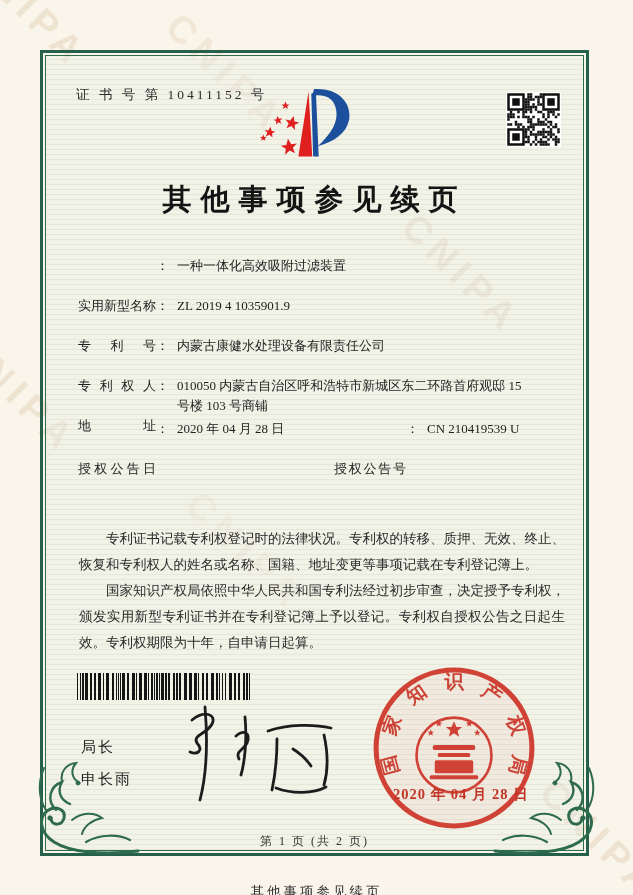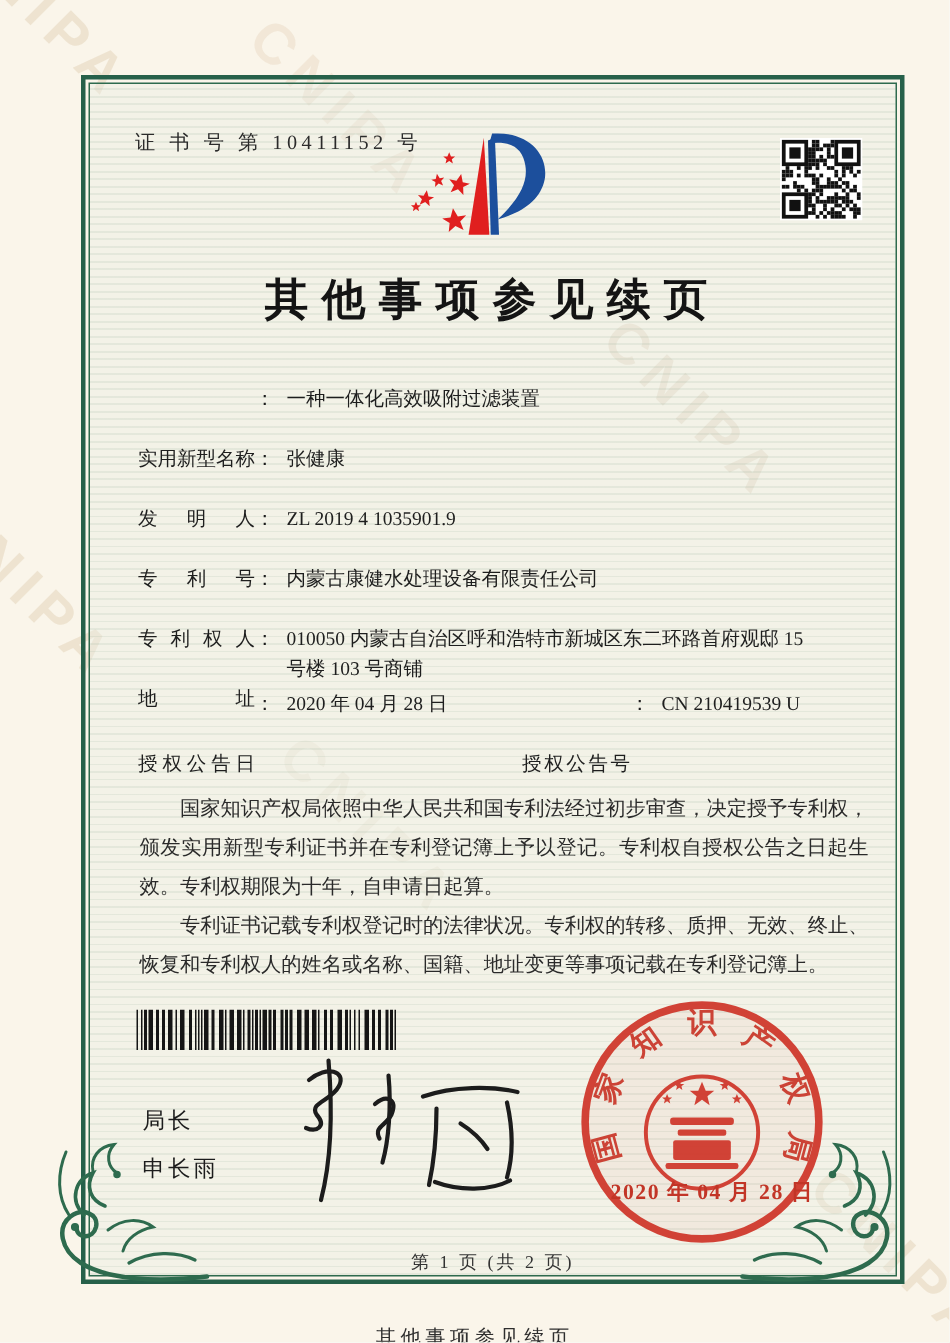--- a/index.html
+++ b/index.html
@@ -26,7 +26,7 @@
   .wm.w6{left:170px;top:530px;color:rgba(224,208,184,0.28);}
   
   .frame{
-    position:absolute;left:54px;top:50px;width:549px;height:806px;
+    position:absolute;left:40px;top:50px;width:549px;height:806px;
     border:3px solid #26604a;z-index:1;box-sizing:border-box;
   }
   .frame-inner{

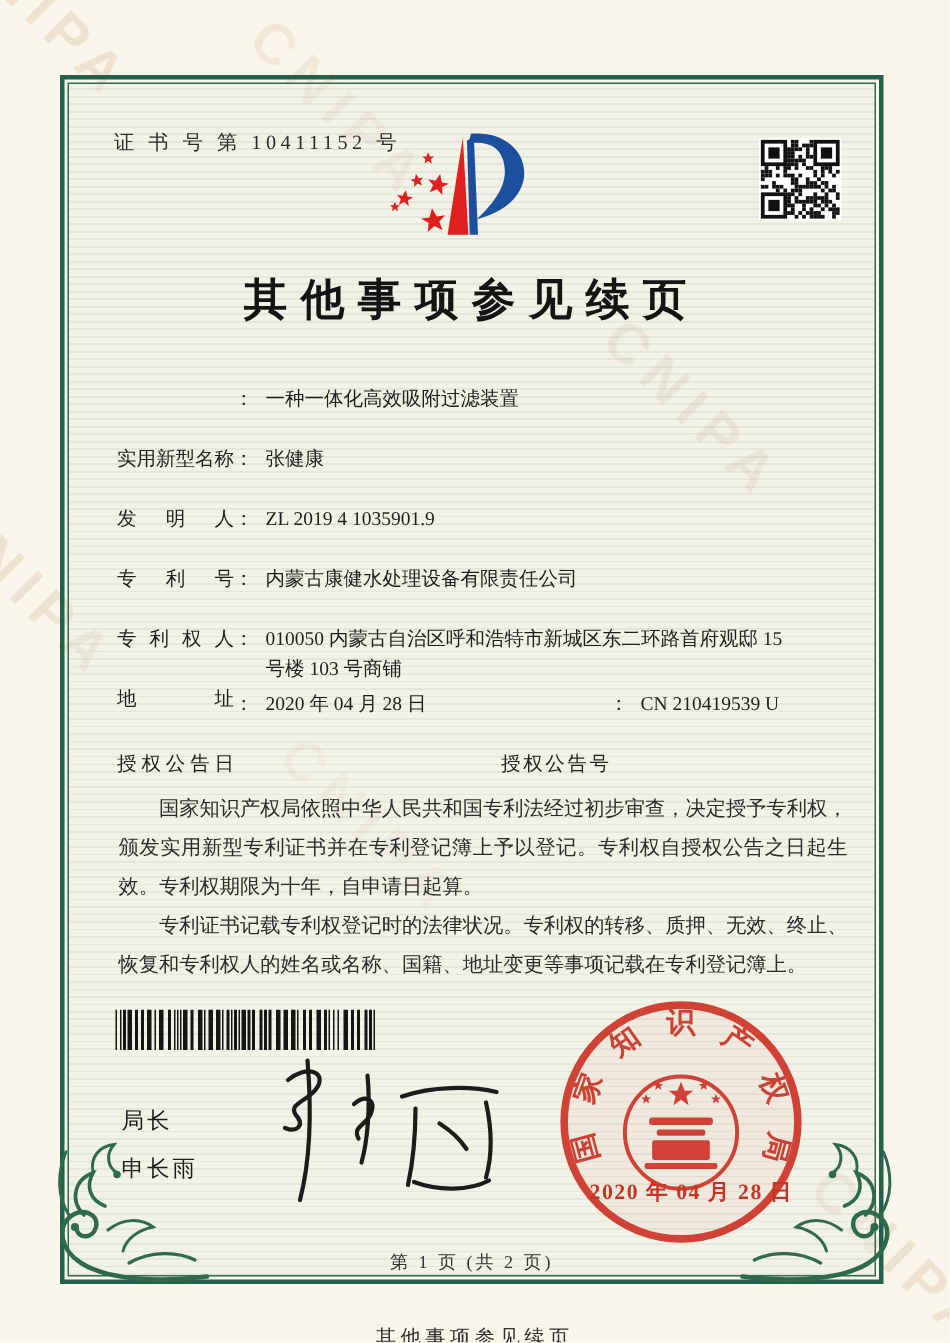--- a/index.html
+++ b/index.html
@@ -296,9 +296,6 @@
           <span class="flabel">实用新型名称</span><span class="colon">：</span><span class="fvalue">一种一体化高效吸附过滤装置</span>
         </div>
         <div class="frow">
-          <span class="flabel">发明人</span><span class="colon">：</span><span class="fvalue">张健康</span>
-        </div>
-        <div class="frow">
           <span class="flabel">专利号</span><span class="colon">：</span><span class="fvalue">ZL 2019 4 1035901.9</span>
         </div>
         <div class="frow">

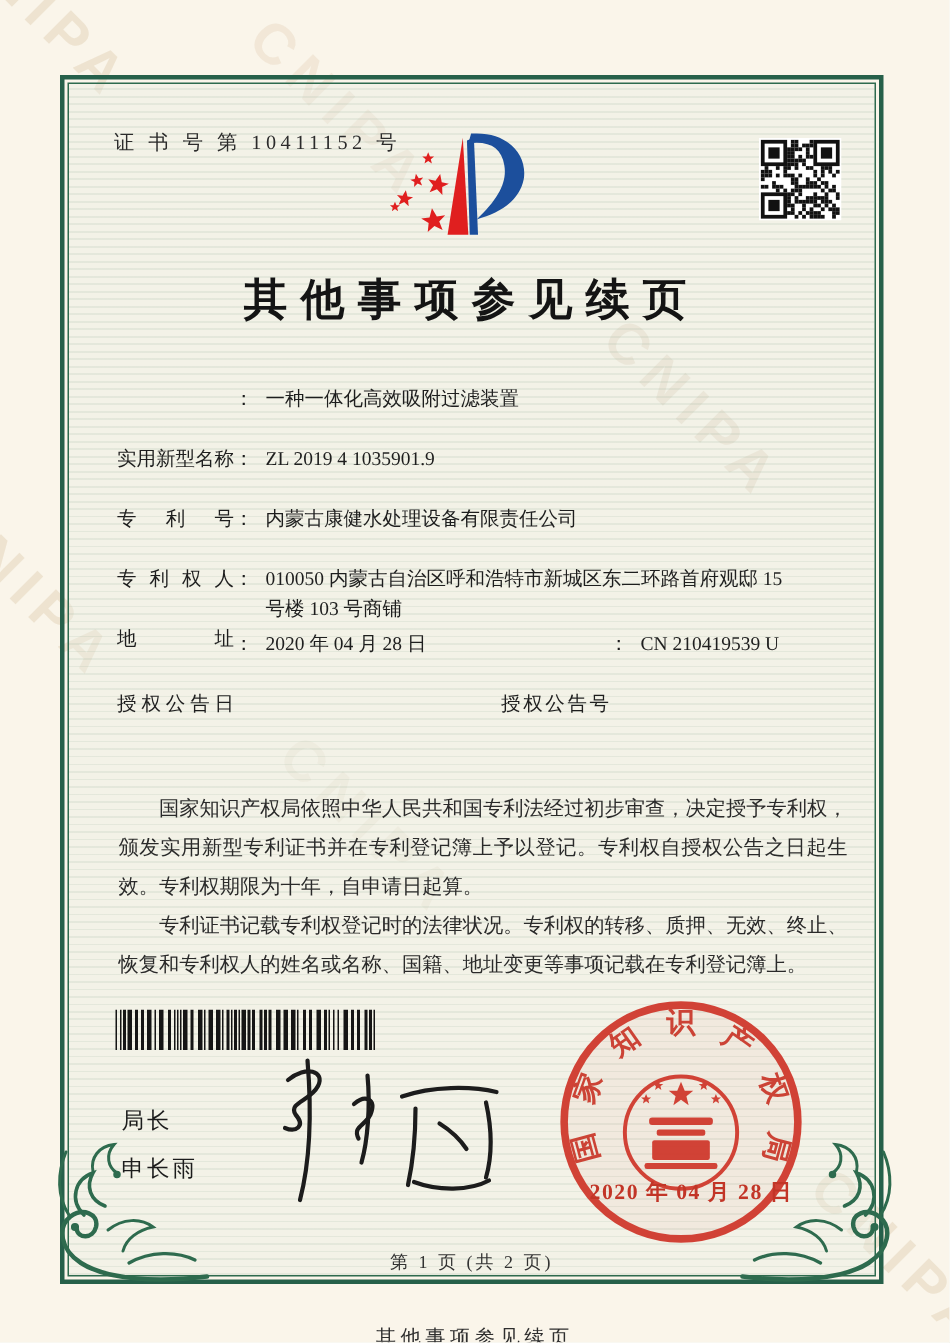--- a/index.html
+++ b/index.html
@@ -313,8 +313,8 @@
       </div>
 
       <div class="paras">
+        <p>专利证书记载专利权登记时的法律状况。专利权的转移、质押、无效、终止、恢复和专利权人的姓名或名称、国籍、地址变更等事项记载在专利登记簿上。</p>
         <p>国家知识产权局依照中华人民共和国专利法经过初步审查，决定授予专利权，颁发实用新型专利证书并在专利登记簿上予以登记。专利权自授权公告之日起生效。专利权期限为十年，自申请日起算。</p>
-        <p>专利证书记载专利权登记时的法律状况。专利权的转移、质押、无效、终止、恢复和专利权人的姓名或名称、国籍、地址变更等事项记载在专利登记簿上。</p>
       </div>
 
       <div class="barcode"><svg xmlns="http://www.w3.org/2000/svg" width="178" height="27" viewBox="0 0 178 27">

